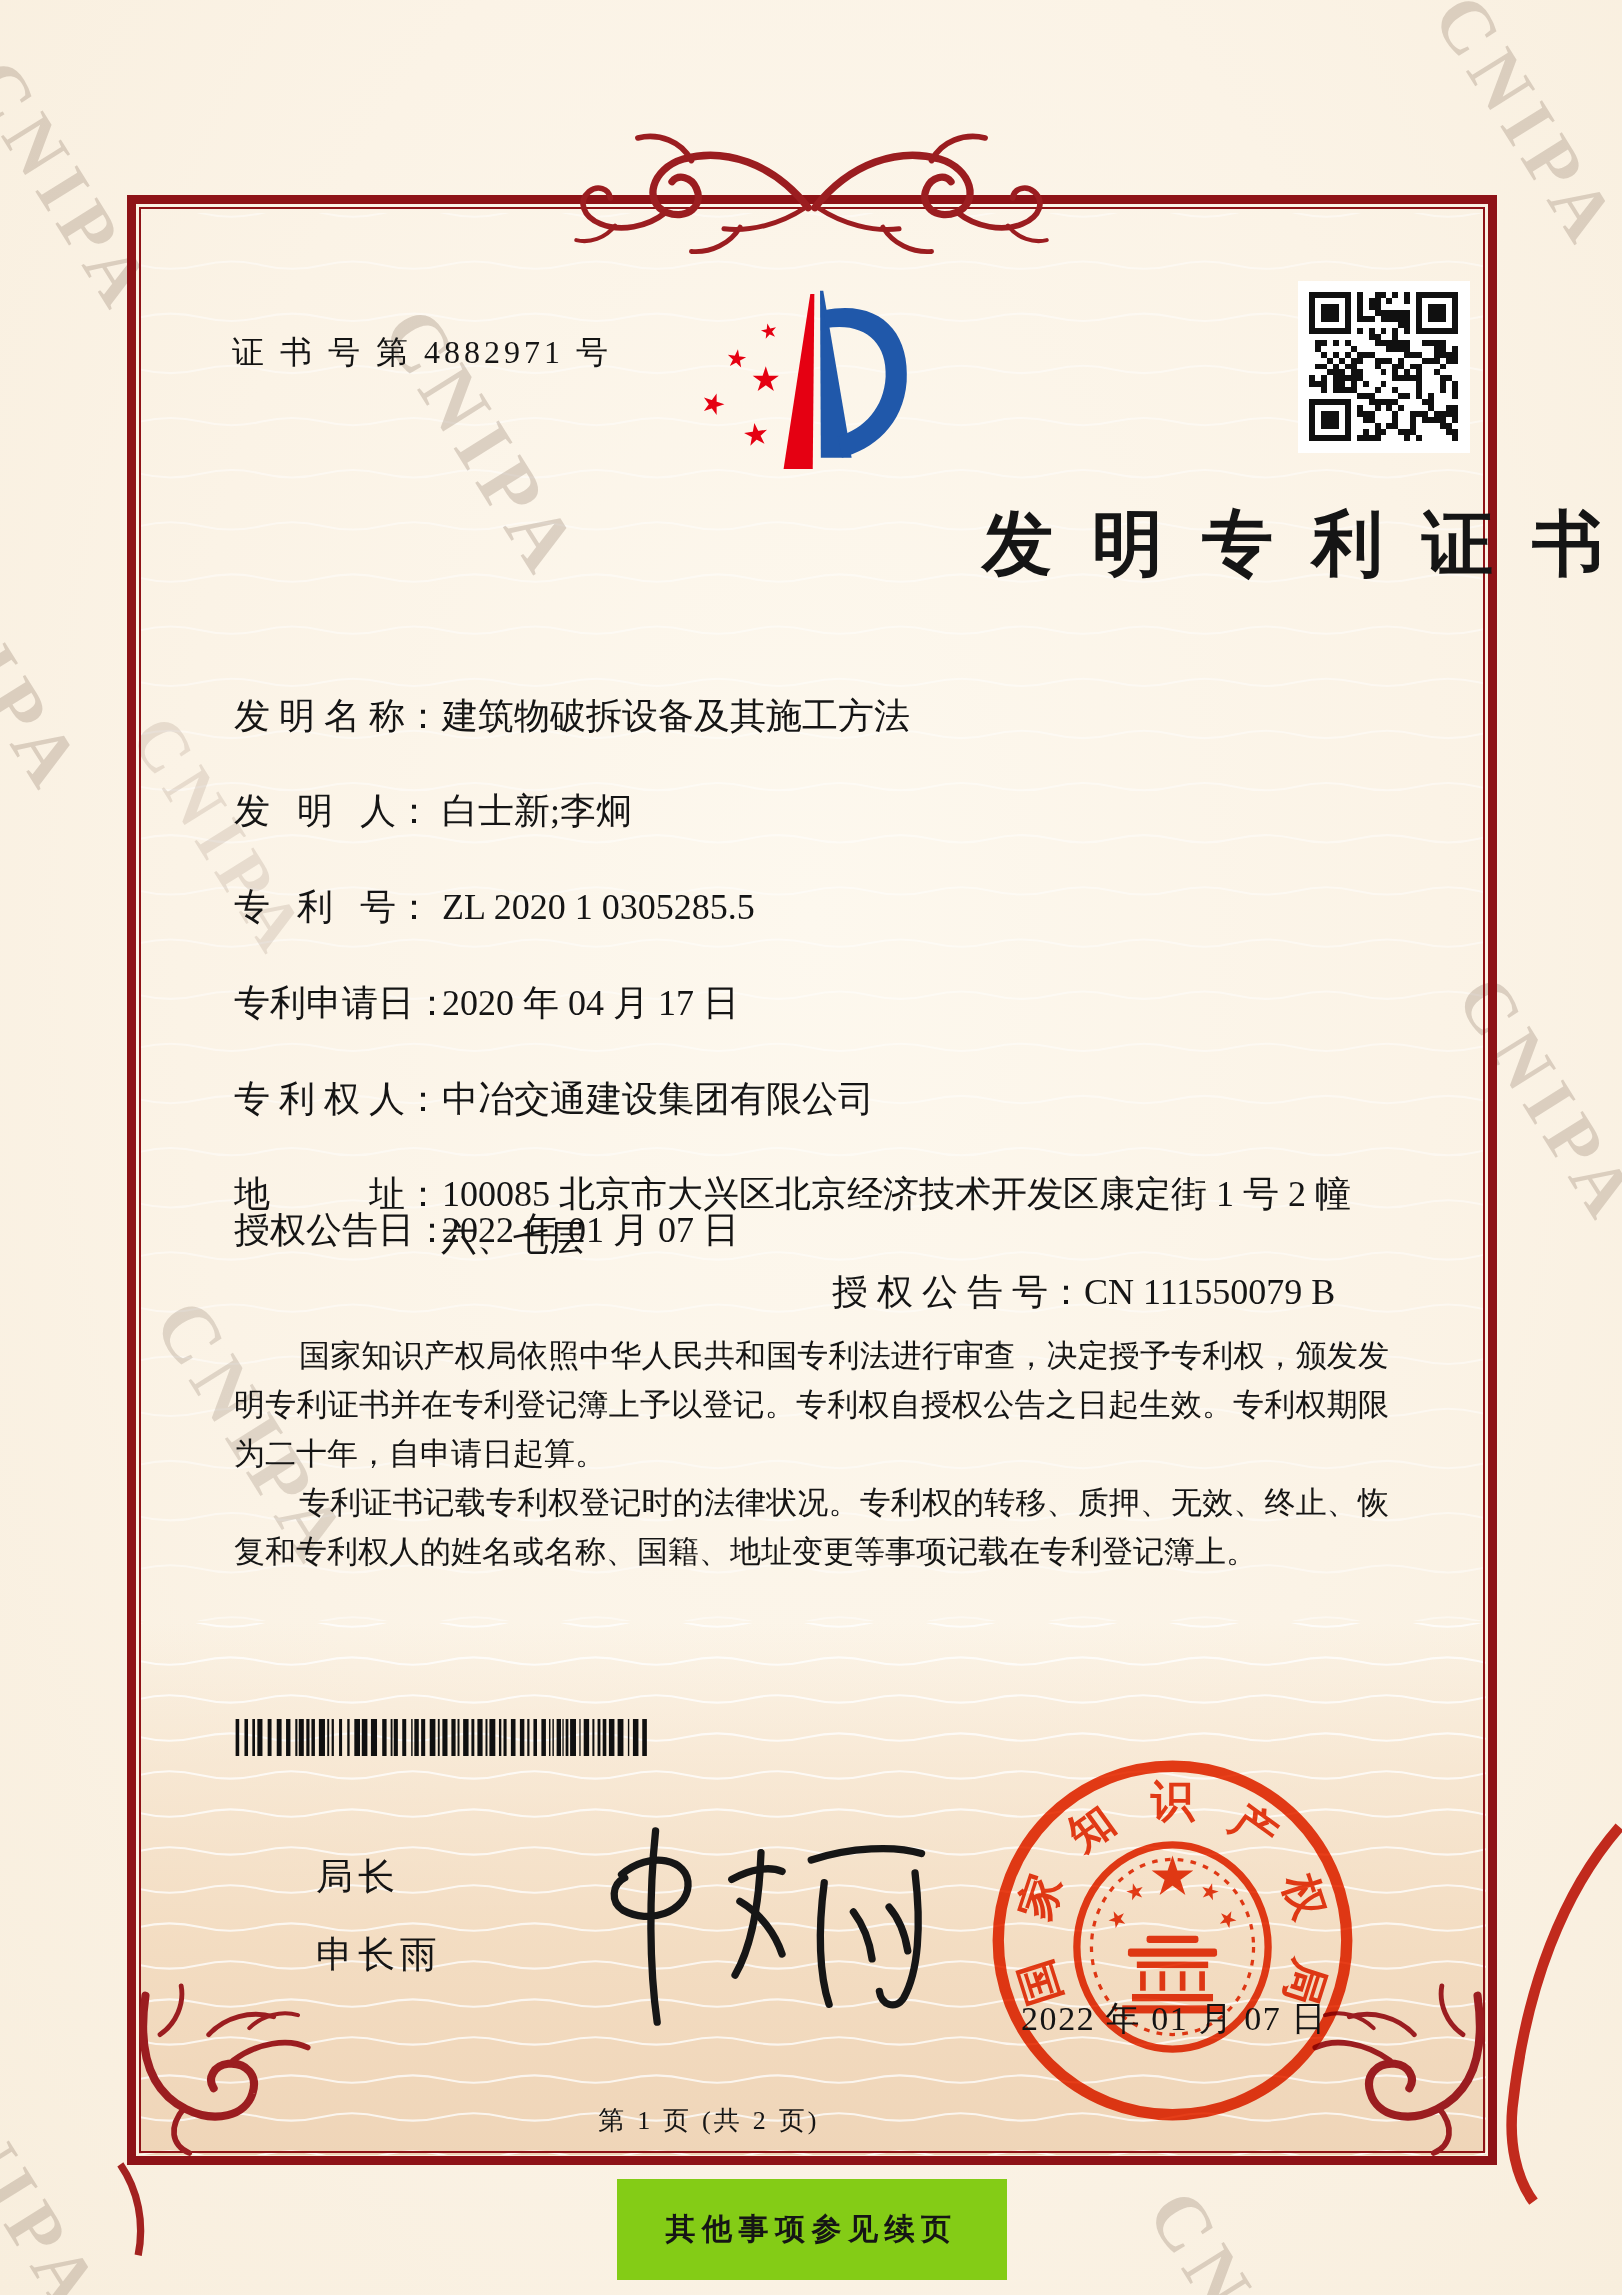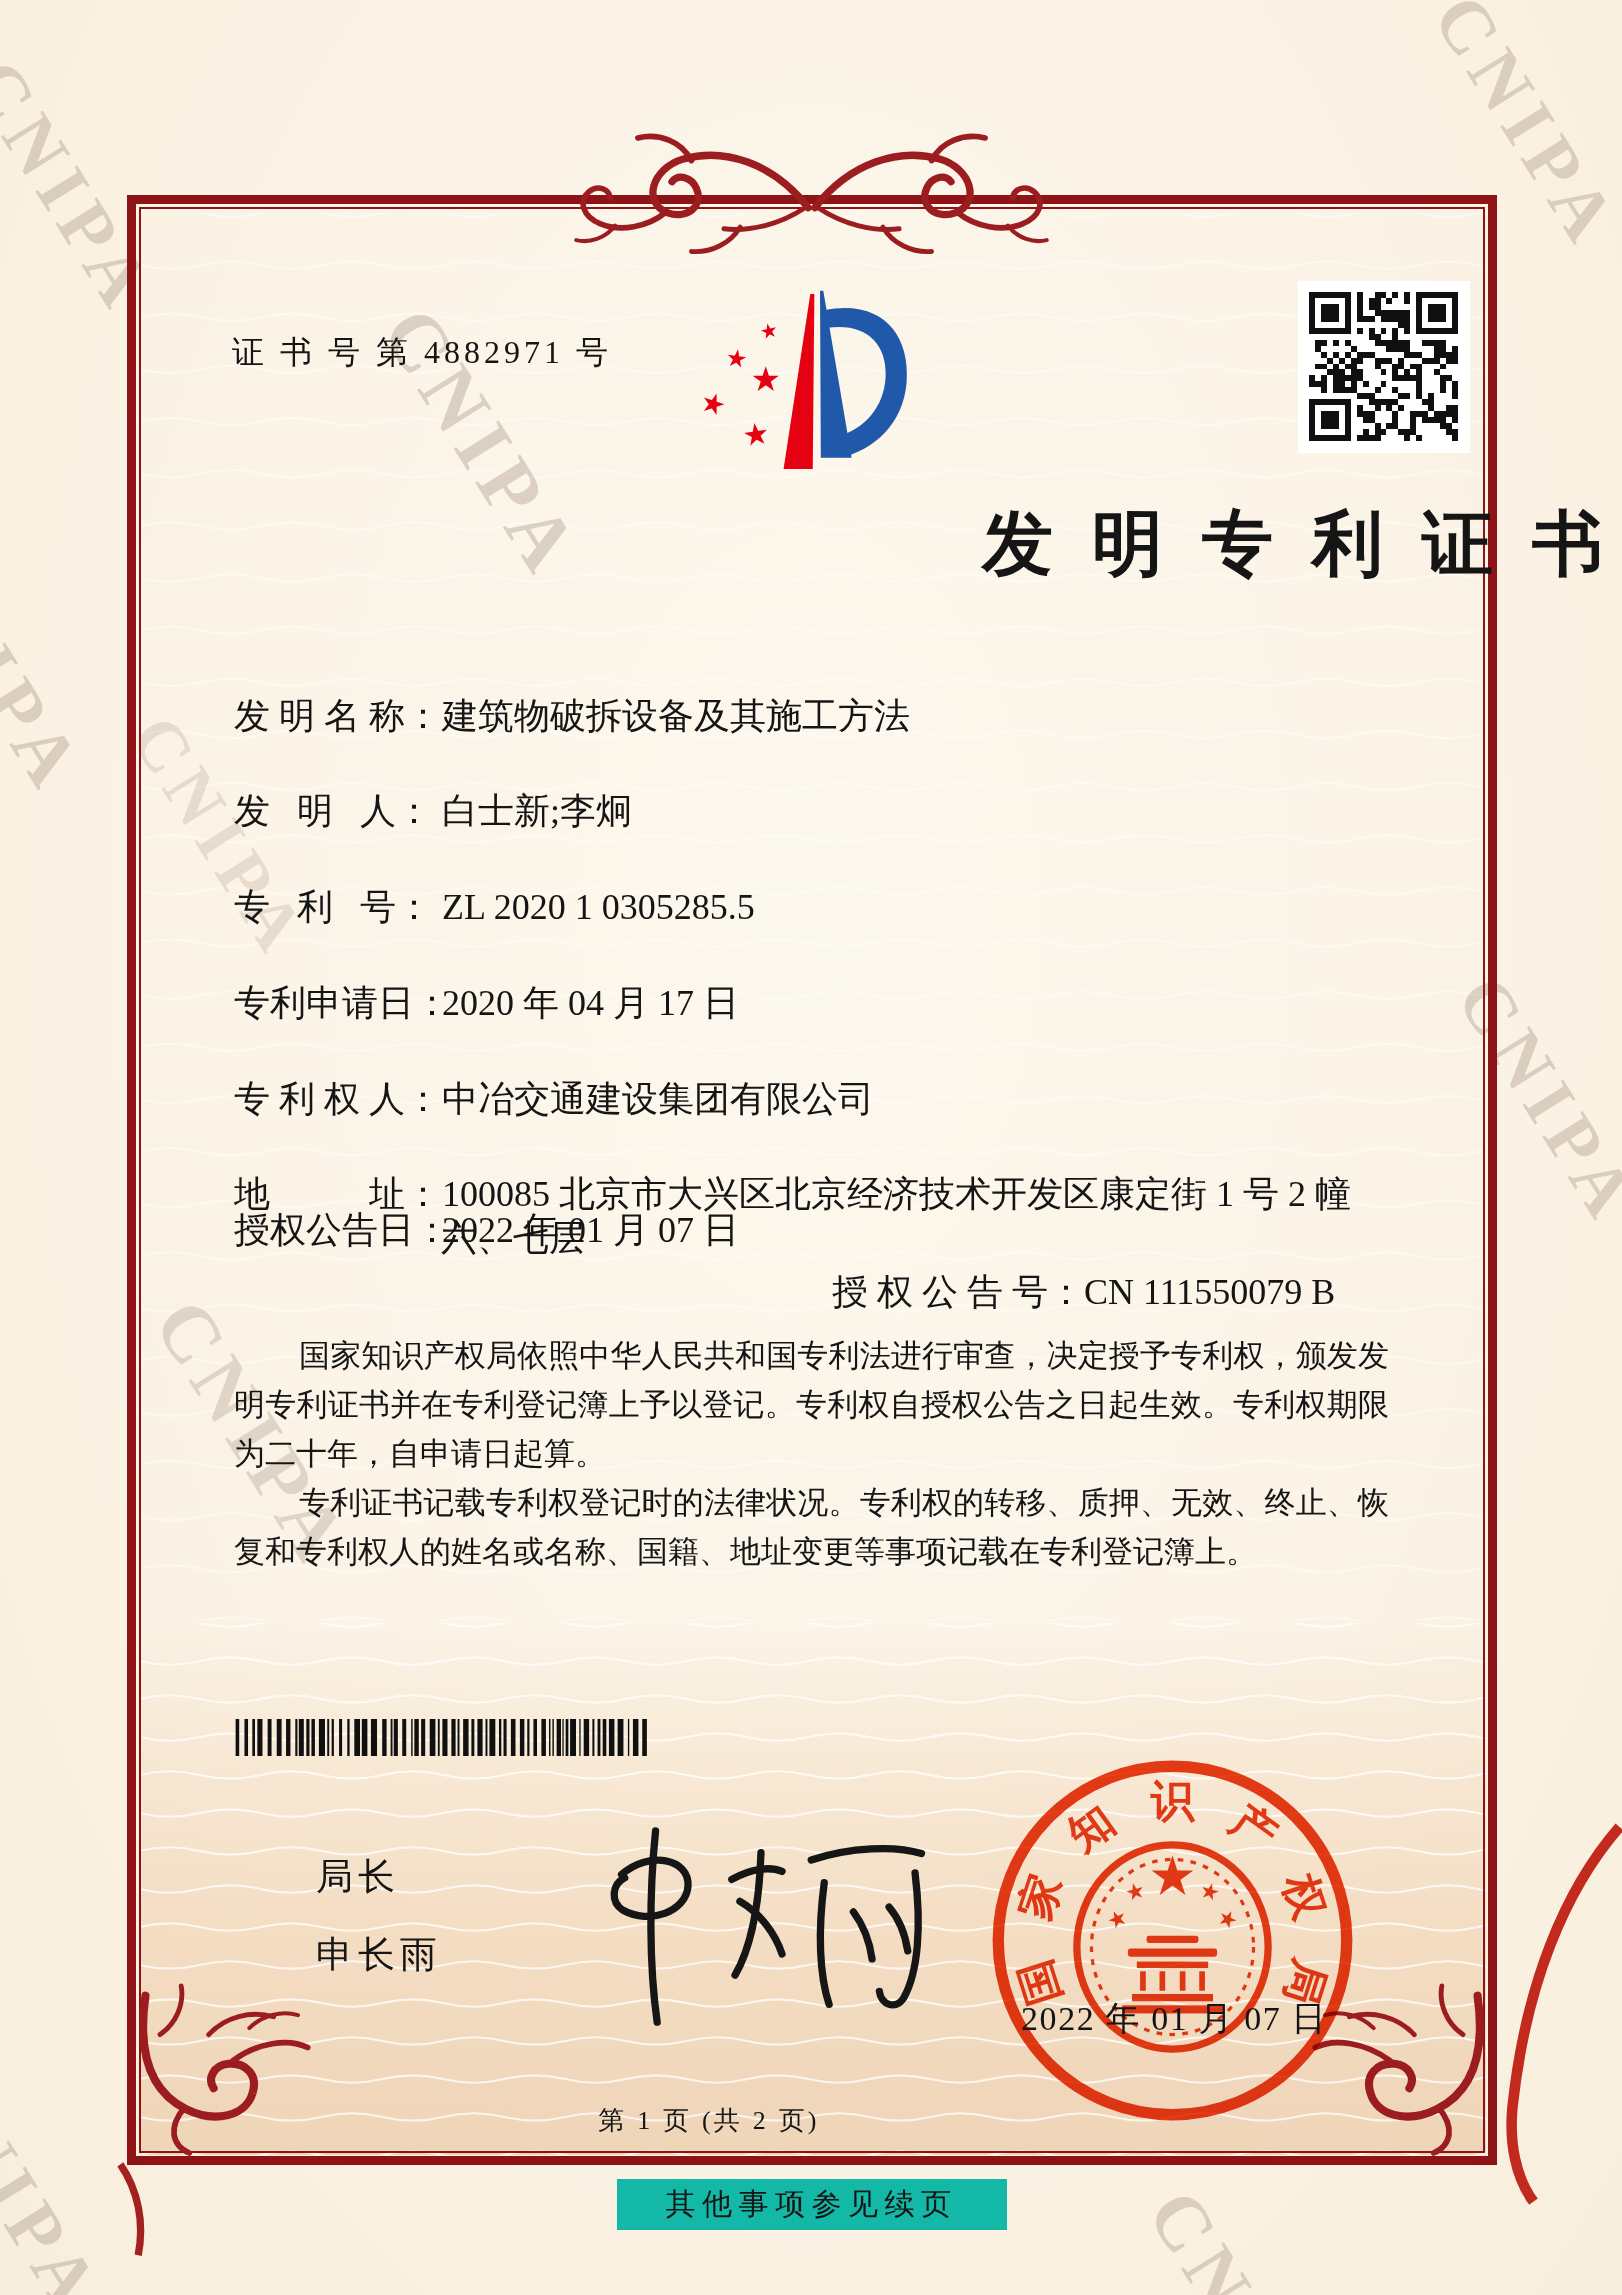--- a/index.html
+++ b/index.html
@@ -55,7 +55,7 @@
   .page-info{position:absolute;left:0;top:2103px;width:1418px;text-align:center;font-size:26px;letter-spacing:3.2px;z-index:4;white-space:pre;}
   .note{
     position:absolute;left:50%;top:2179px;transform:translateX(-50%);
-    background:#14b8a6;padding:5px 49px;font-size:30px;letter-spacing:6.5px;z-index:4;white-space:nowrap;
+    background:#84cc16;padding:30px 49px;font-size:30px;letter-spacing:6.5px;z-index:4;white-space:nowrap;font-weight:bold;
   }
 </style>
 </head>

